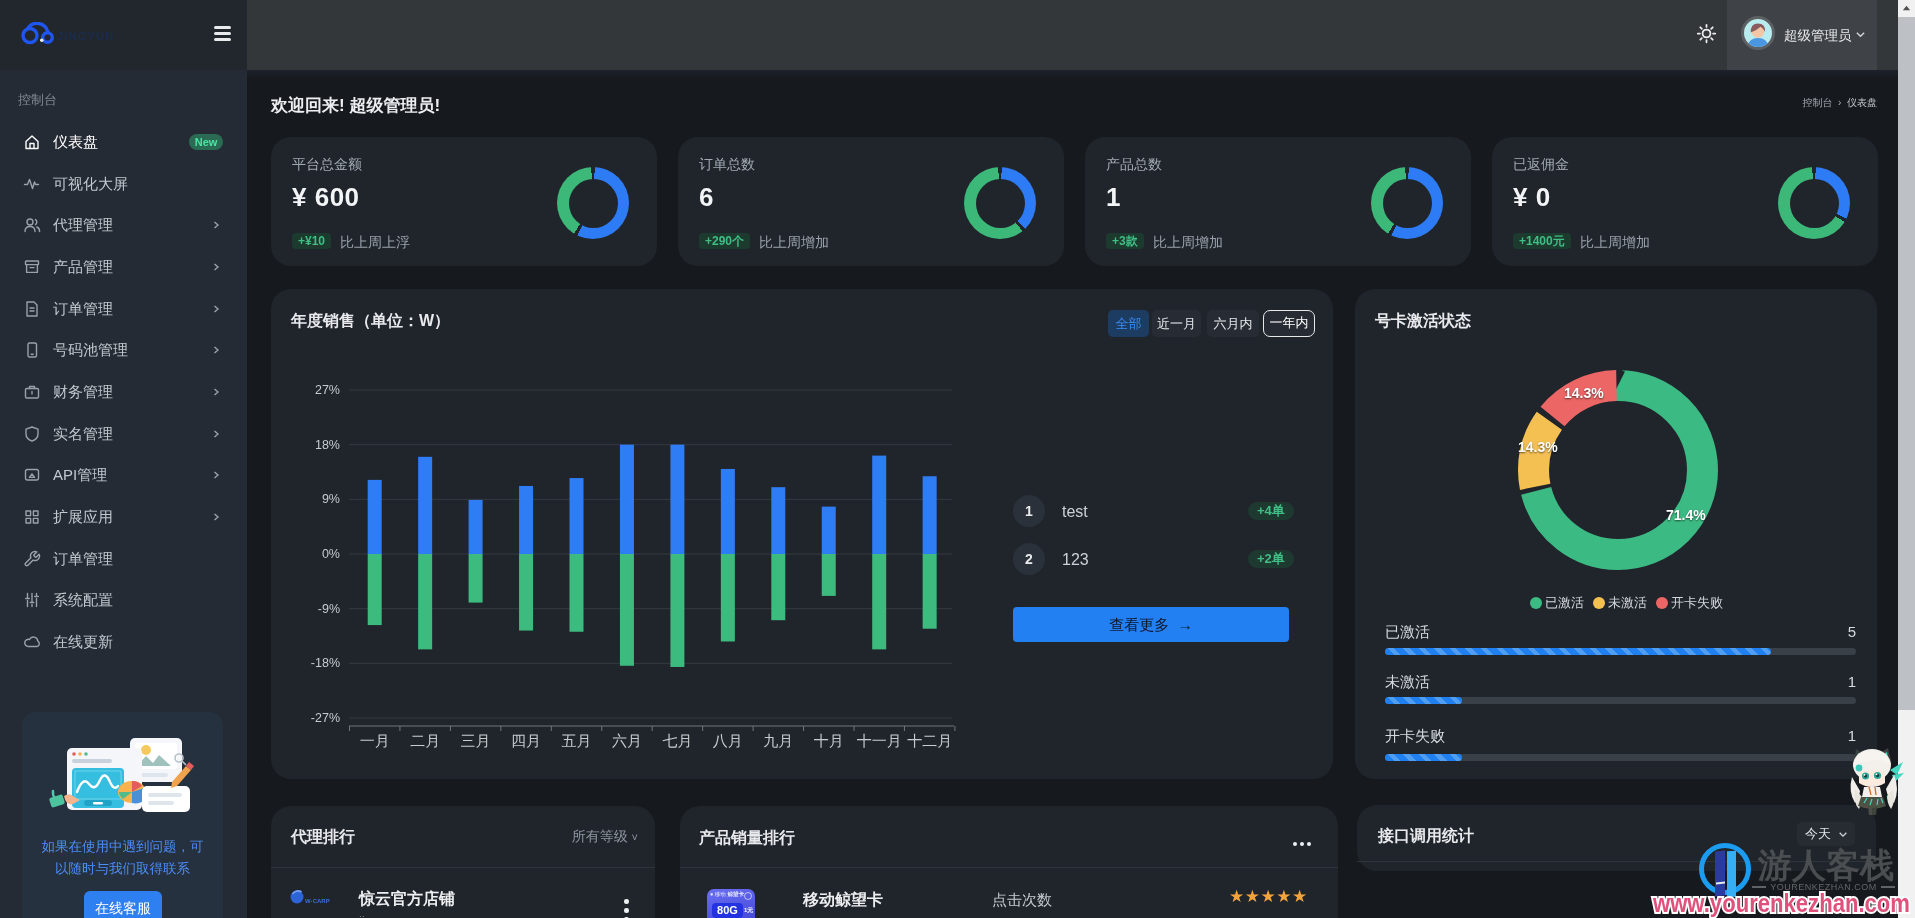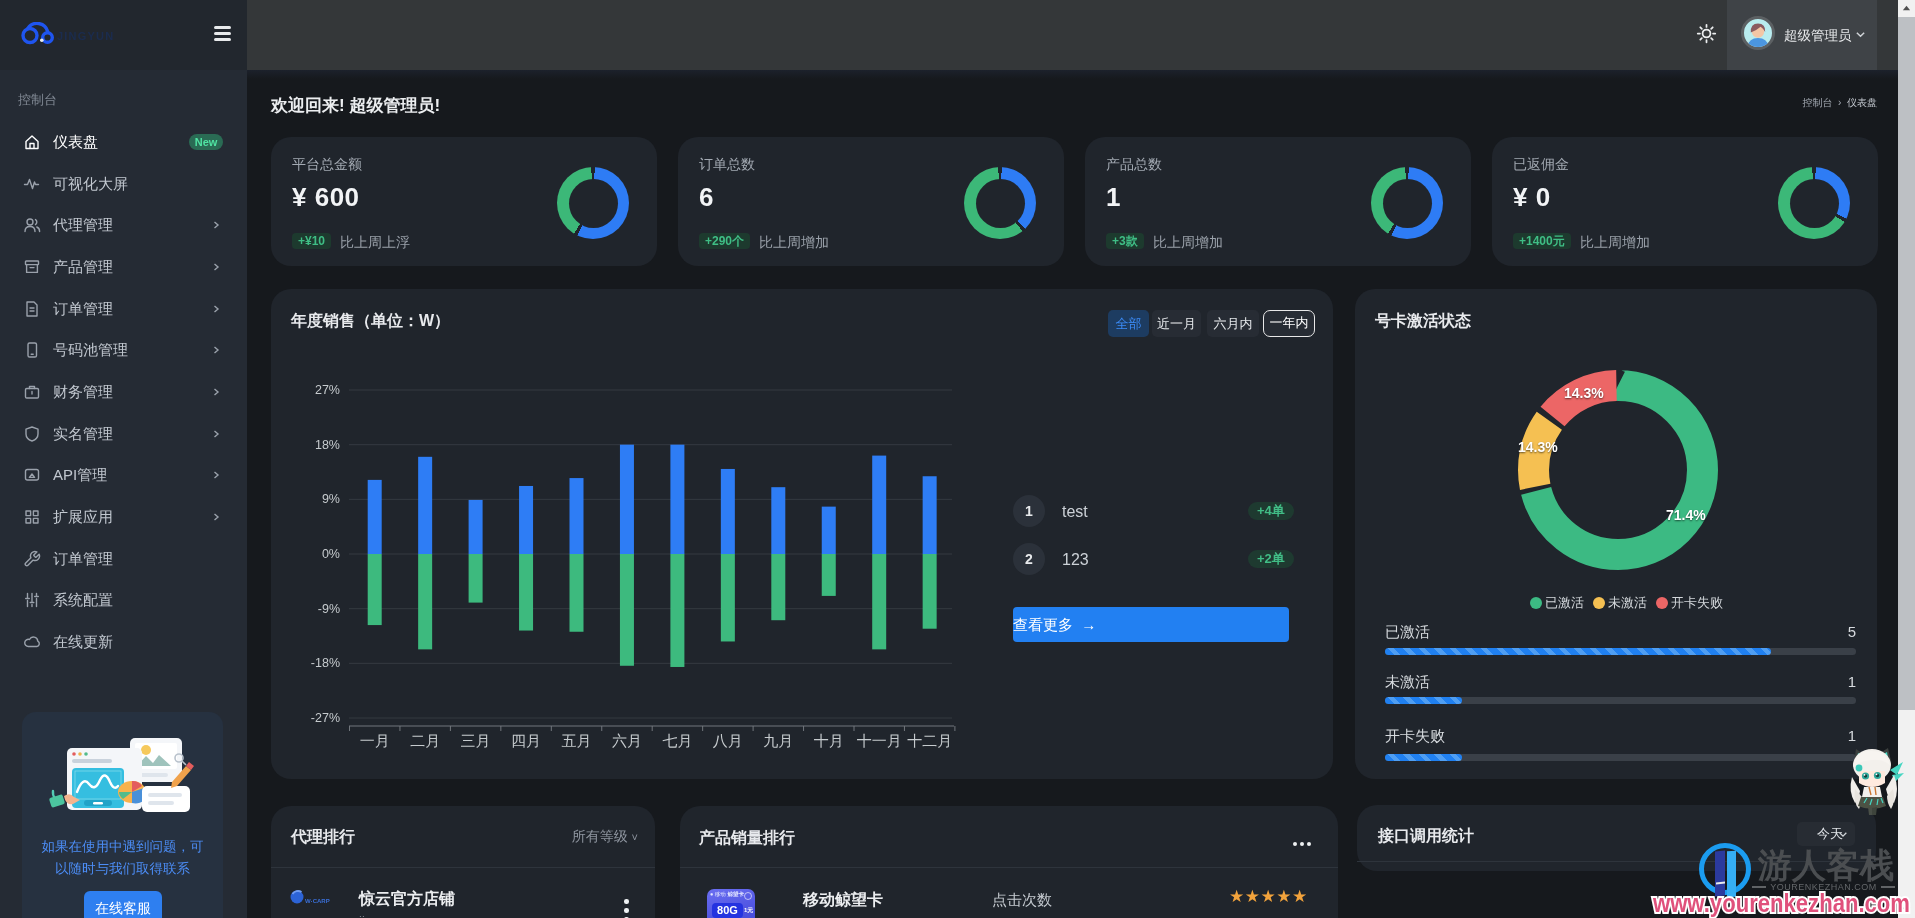--- a/index.html
+++ b/index.html
@@ -47,7 +47,7 @@
 .rkcircle{position:absolute;width:32px;height:32px;border-radius:50%;background:#2b313a;color:#e8eaec;font-size:14px;font-weight:bold;text-align:center;line-height:32px}
 .rkname{position:absolute;font-size:16px;color:#ccd1d7}
 .rkbadge{position:absolute;height:18px;border-radius:9px;background:#1e3a30;color:#41bd86;font-size:13px;font-weight:bold;line-height:18px;padding:0 9px}
-.morebtn{position:absolute;background:#2280f2;border-radius:4px;color:#ffffff;font-size:15px;text-align:left}
+.morebtn{position:absolute;background:#2280f2;border-radius:4px;color:#0f172a;font-size:15px;text-align:center}
 
 .pielb{position:absolute;font-size:14px;font-weight:bold;color:#fff;text-shadow:0 1px 2px rgba(0,0,0,.6)}
 .legend{position:absolute;display:flex;gap:9px;font-size:13px;color:#d3d7db;align-items:center}

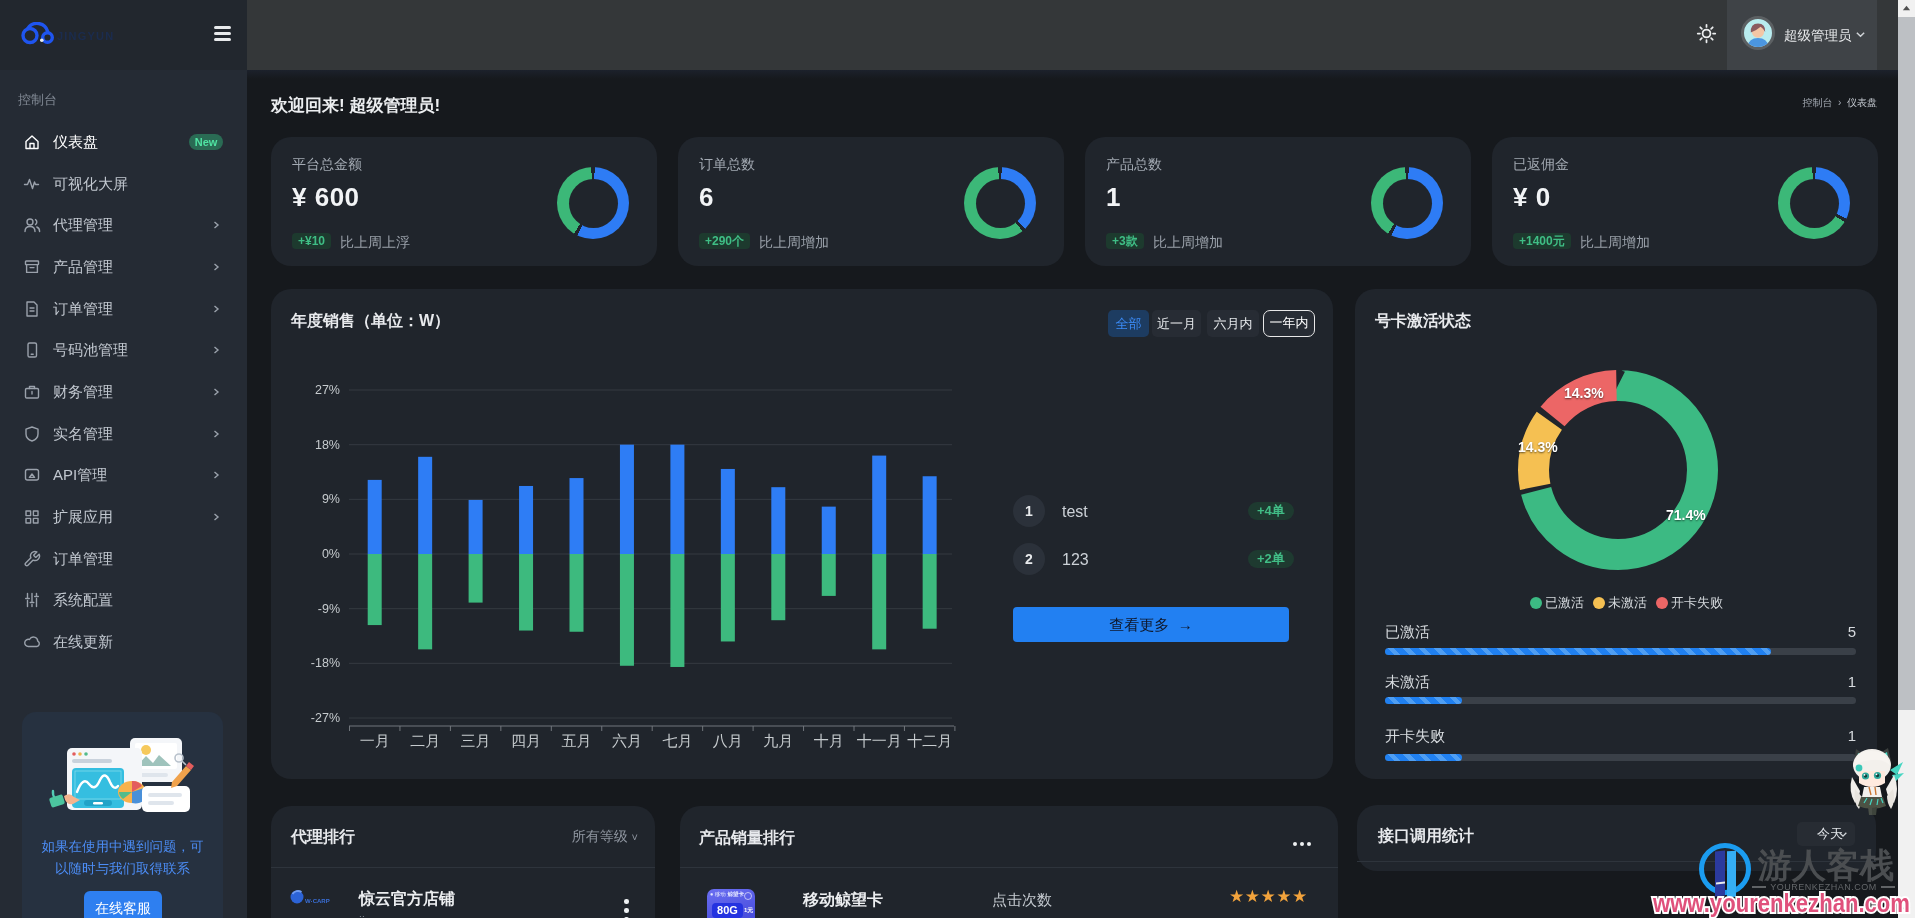--- a/index.html
+++ b/index.html
@@ -458,7 +458,7 @@
     <div class="card" id="apicard" style="left:1110px;top:735px;width:519px;height:66px">
       <div class="cardtitle" style="left:21px;top:21px">接口调用统计</div>
       <div class="hdrdiv" style="top:56px"></div>
-      <div style="position:absolute;left:440px;top:17px;width:58px;height:24px;border-radius:5px;background:#272c33;color:#dfe3e7;font-size:13px;line-height:24px"><span style="margin-left:20px">今天</span><svg style="position:absolute;right:7px;top:8px" width="10" height="9" viewBox="0 0 12 10" fill="none" stroke="#cfd3d7" stroke-width="1.6">
+      <div style="position:absolute;left:440px;top:17px;width:58px;height:24px;border-radius:5px;background:#272c33;color:#dfe3e7;font-size:13px;line-height:24px"><span style="margin-left:8px">今天</span><svg style="position:absolute;right:7px;top:8px" width="10" height="9" viewBox="0 0 12 10" fill="none" stroke="#cfd3d7" stroke-width="1.6">
             <path d="M2 3 l4 4 l4 -4"></path>
           </svg></div>
     </div>

